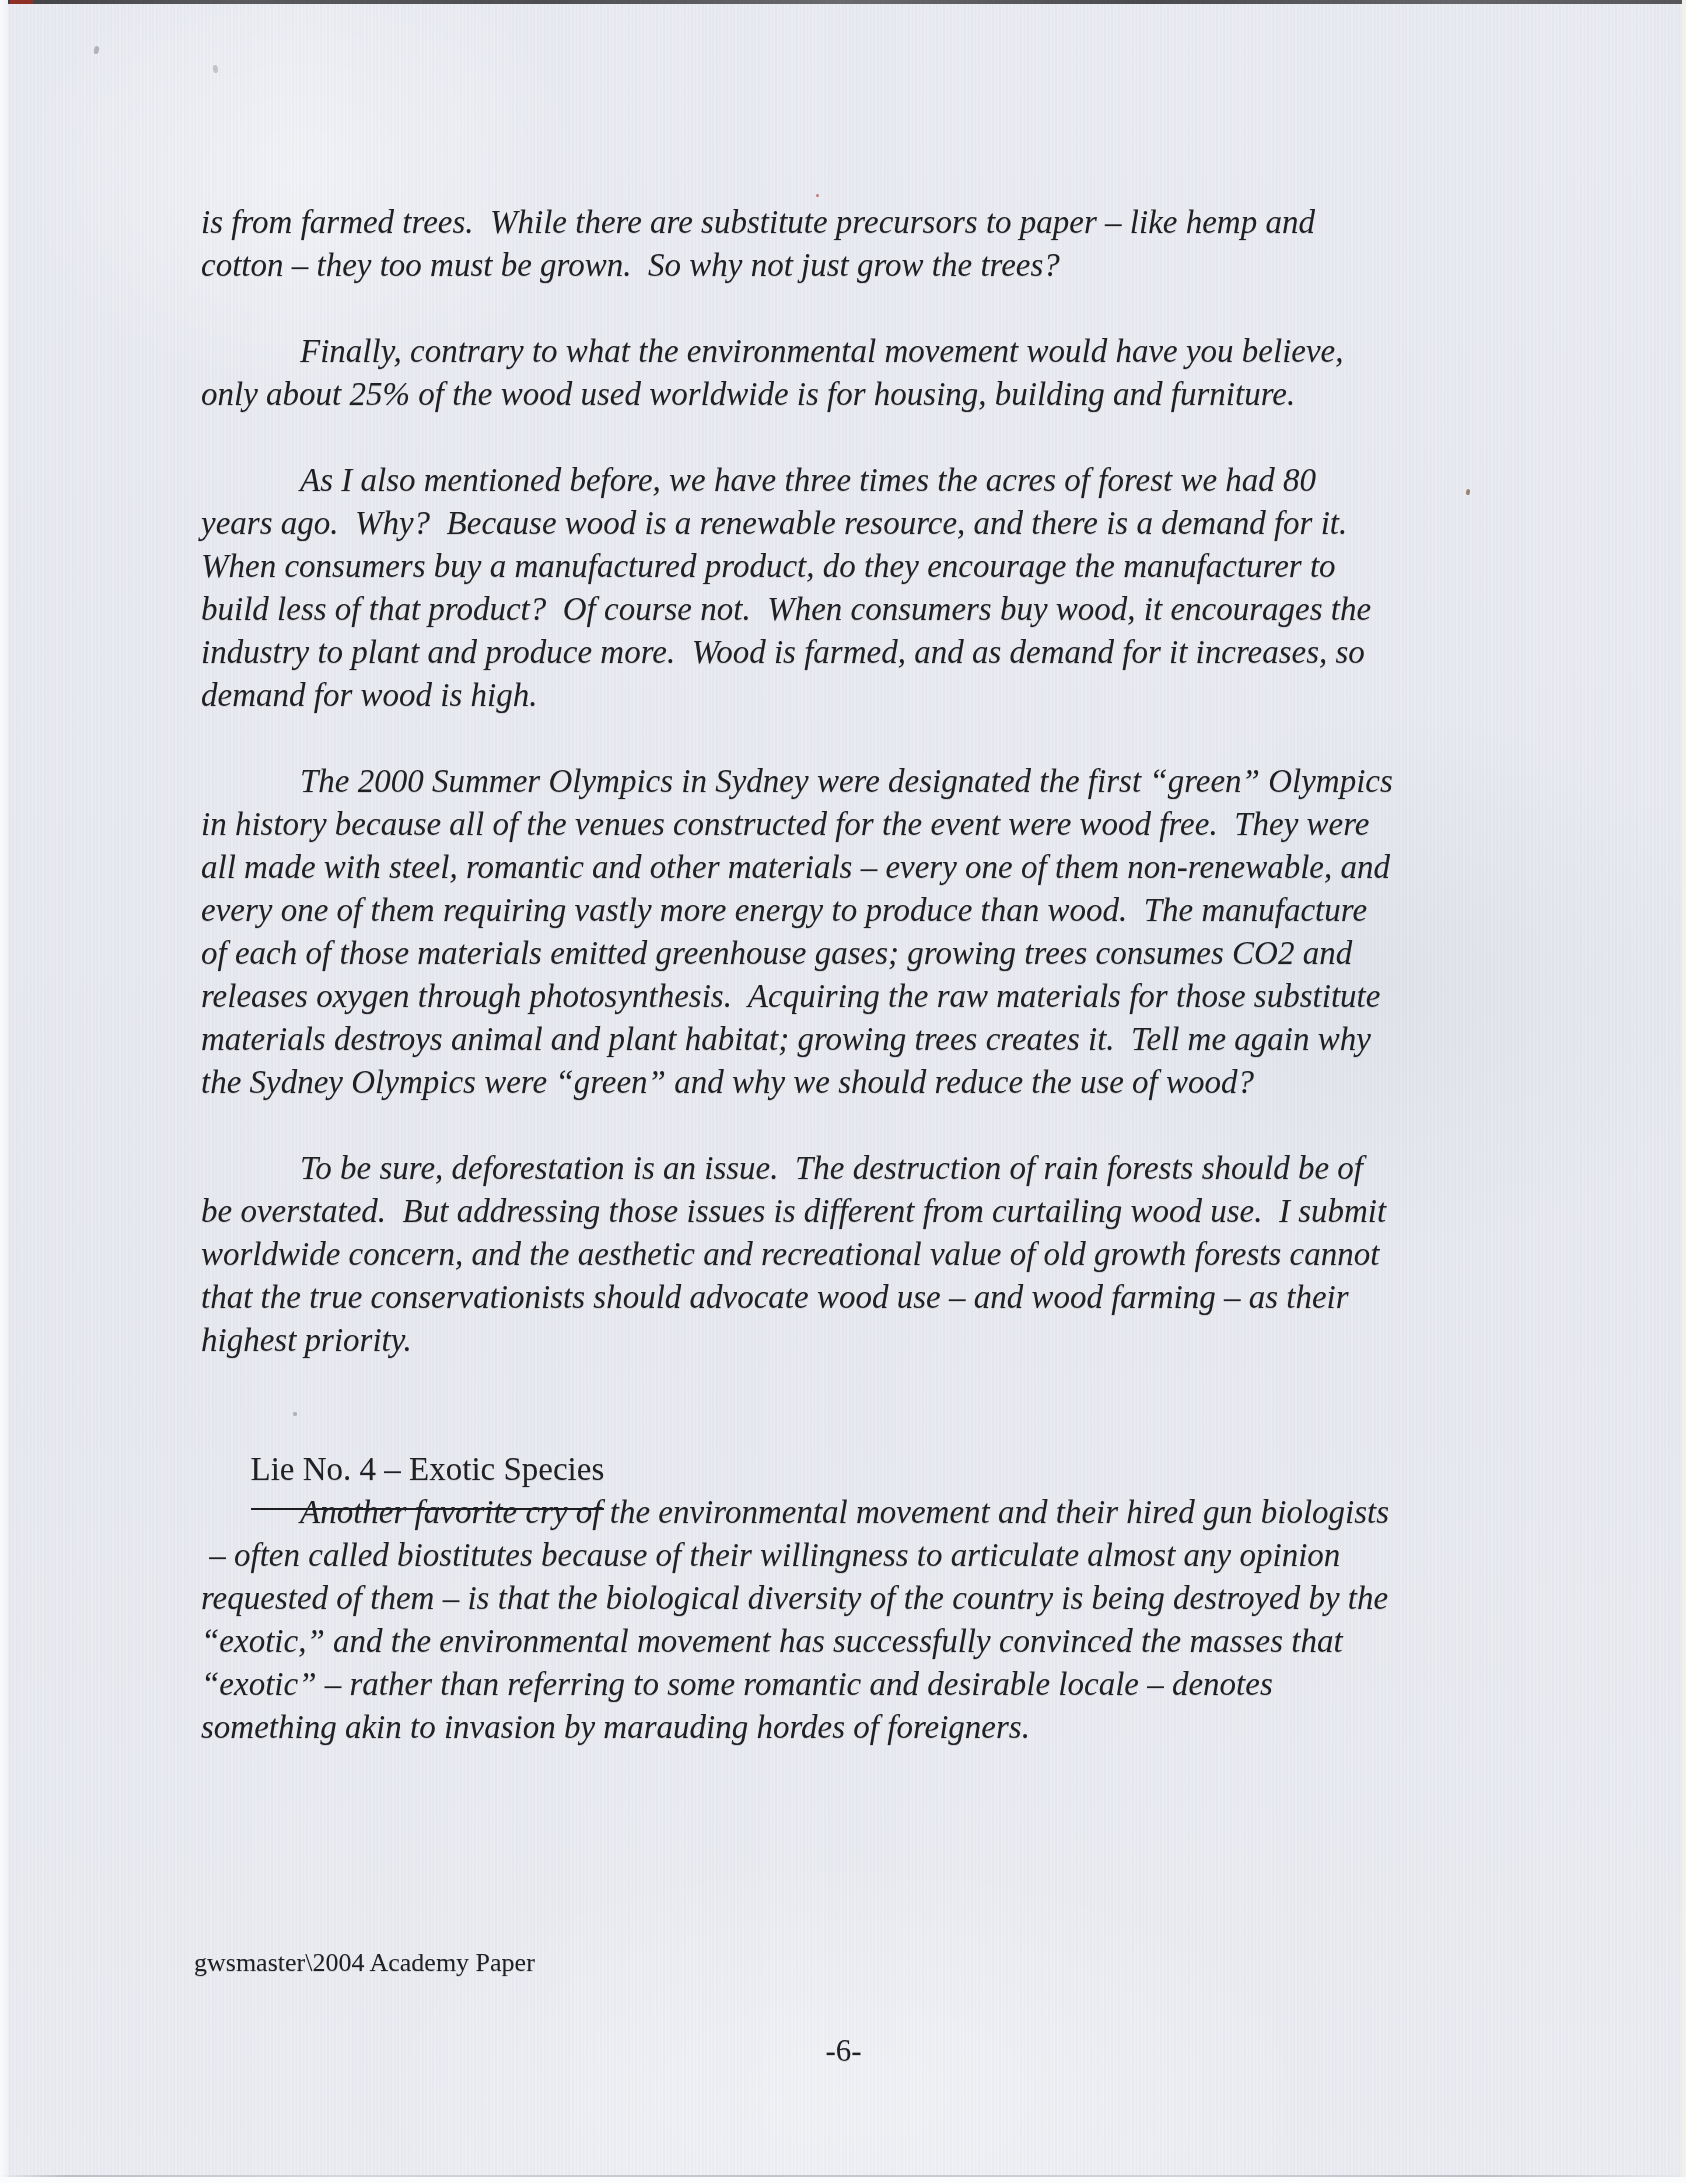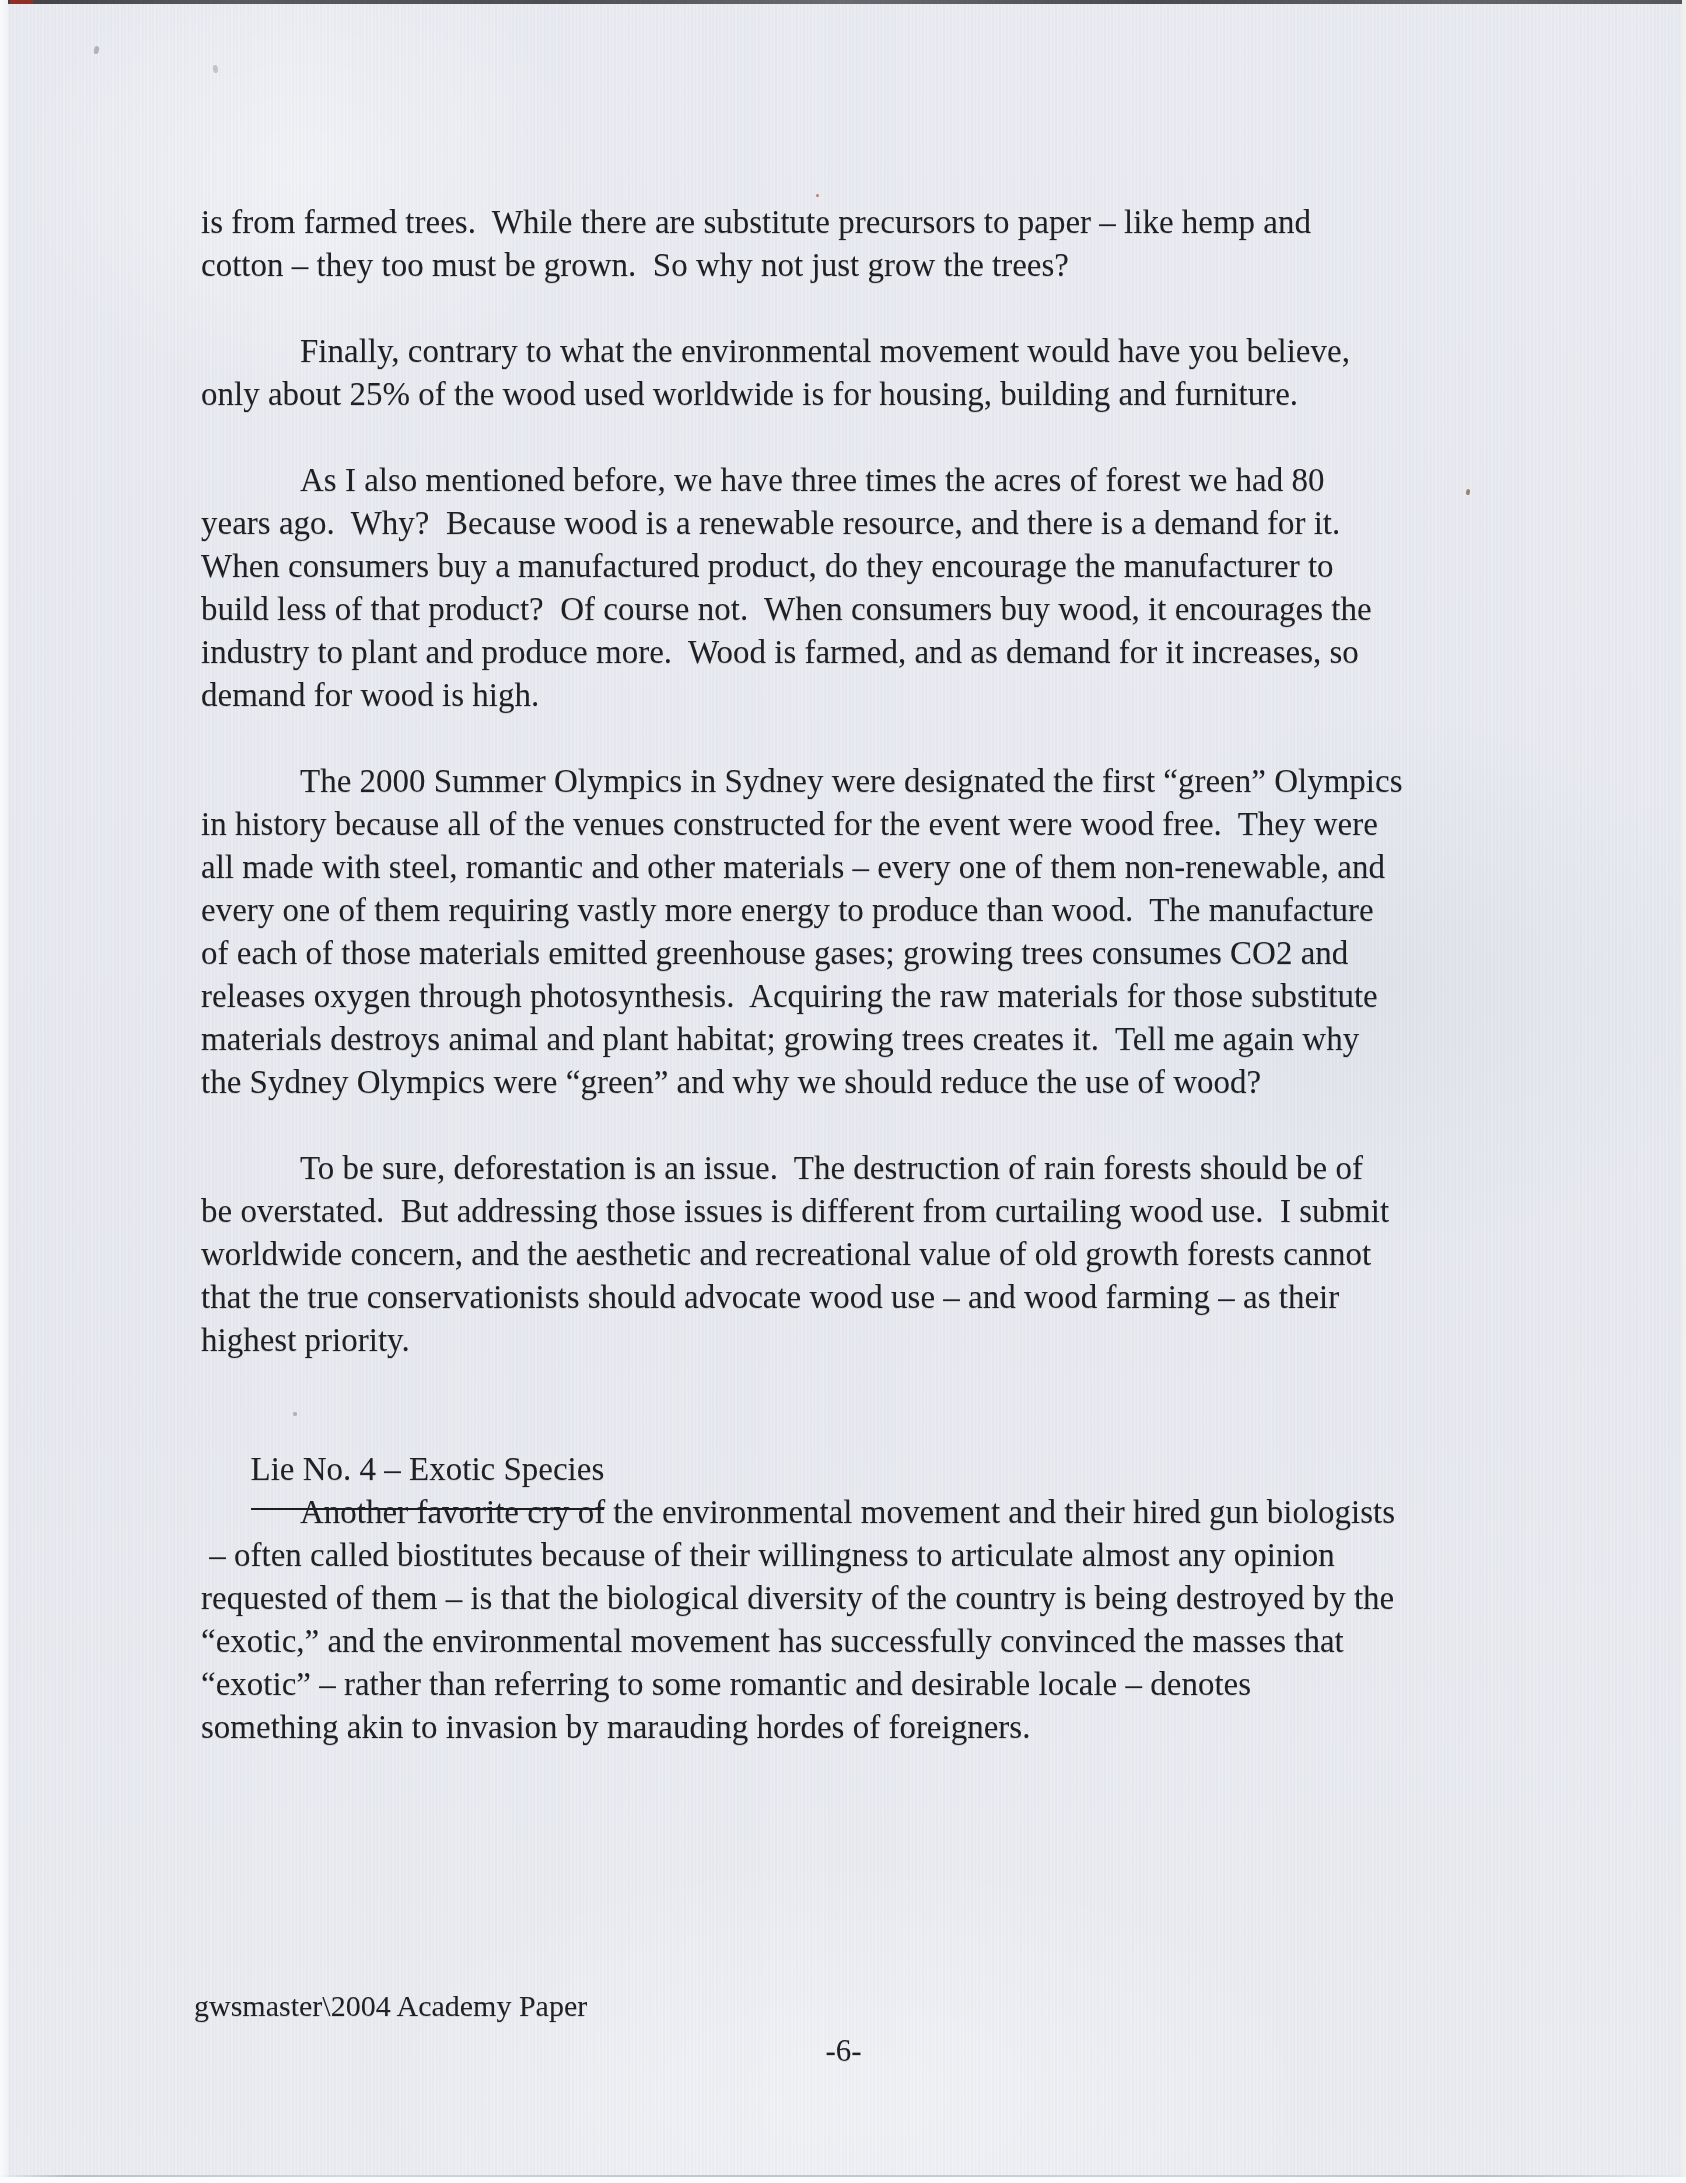--- a/index.html
+++ b/index.html
@@ -74,7 +74,7 @@
     text-shadow: 0 1px 0.5px rgba(40,40,60,0.14);
   }
   .para { margin: 0 0 43px 0; }
-  .line { height: 43px; white-space: pre; }
+  .line { height: 43px; white-space: pre; font-style: italic; }
   .first { padding-left: 99px; }
   .heading-block { margin: 0 0 43px 0; height: 43px; white-space: pre; }
   .heading-underline {

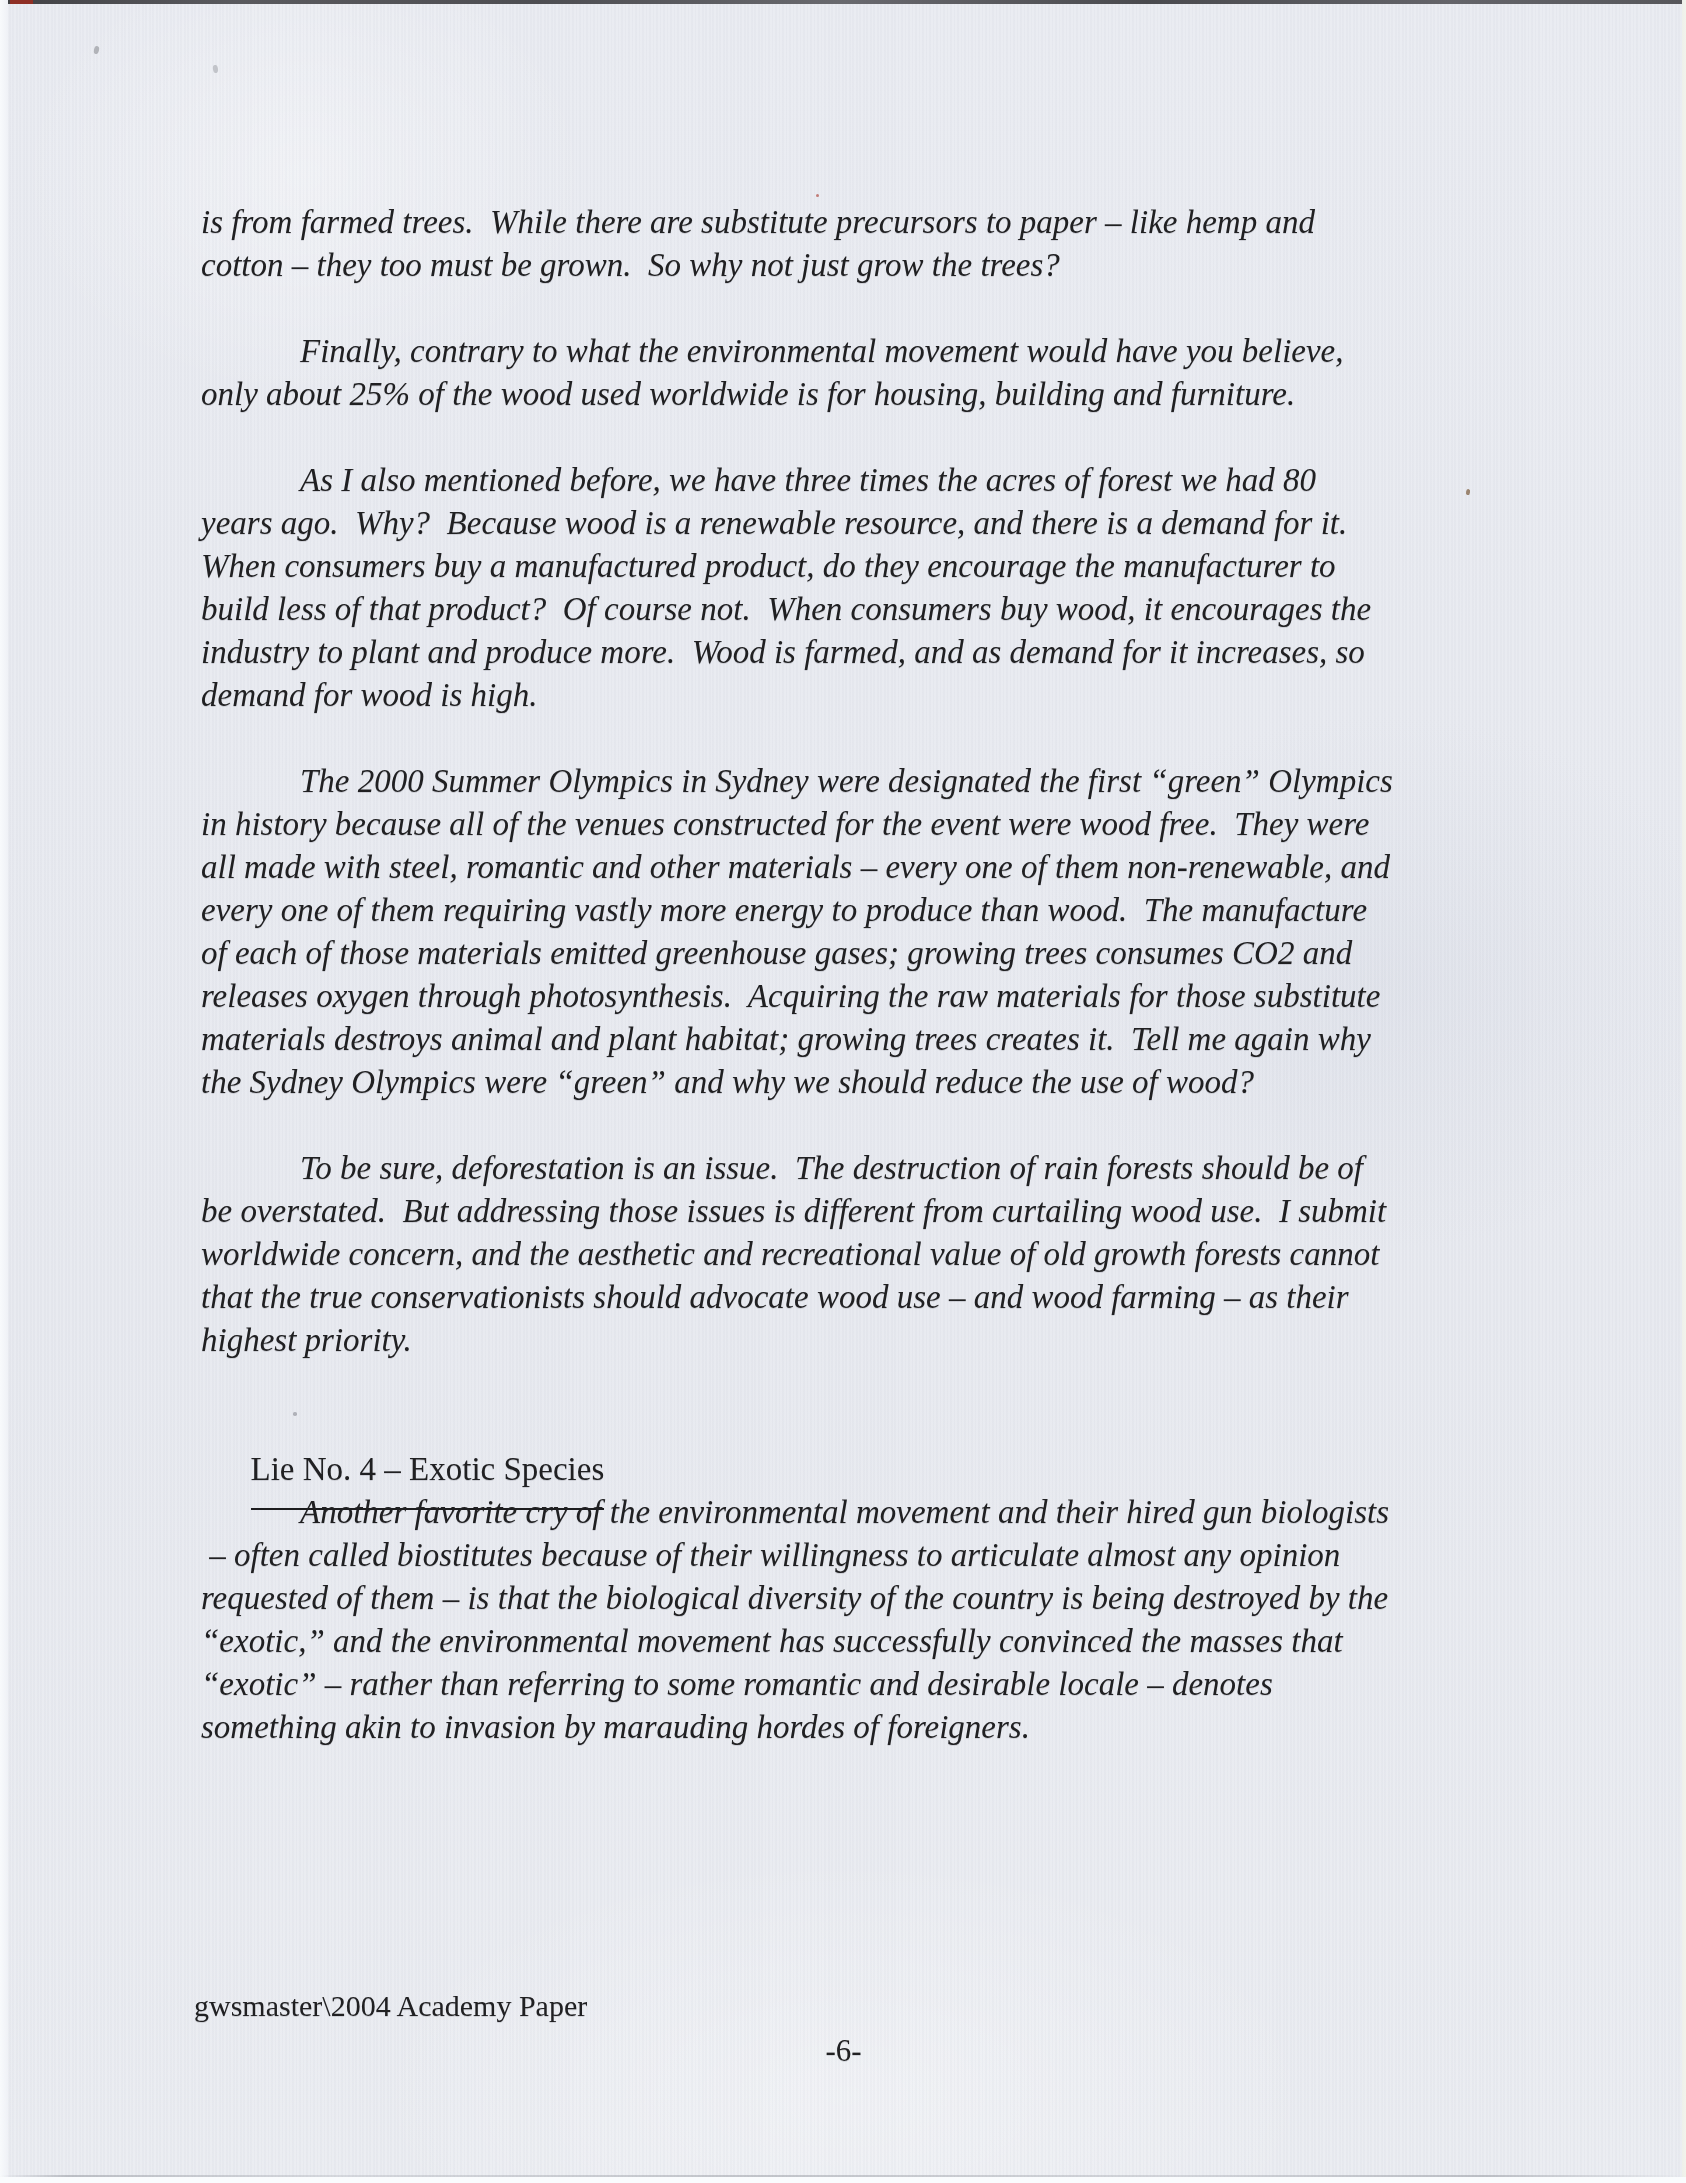--- a/index.html
+++ b/index.html
@@ -92,8 +92,8 @@
   }
   .doc-reference {
     position: absolute;
-    left: 194px; top: 1991px;
-    font-size: 30px; line-height: 29px;
+    left: 194px; top: 1948px;
+    font-size: 26px; line-height: 29px;
     text-shadow: 0 0.5px 0.5px rgba(40,40,60,0.14);
   }
 </style>

